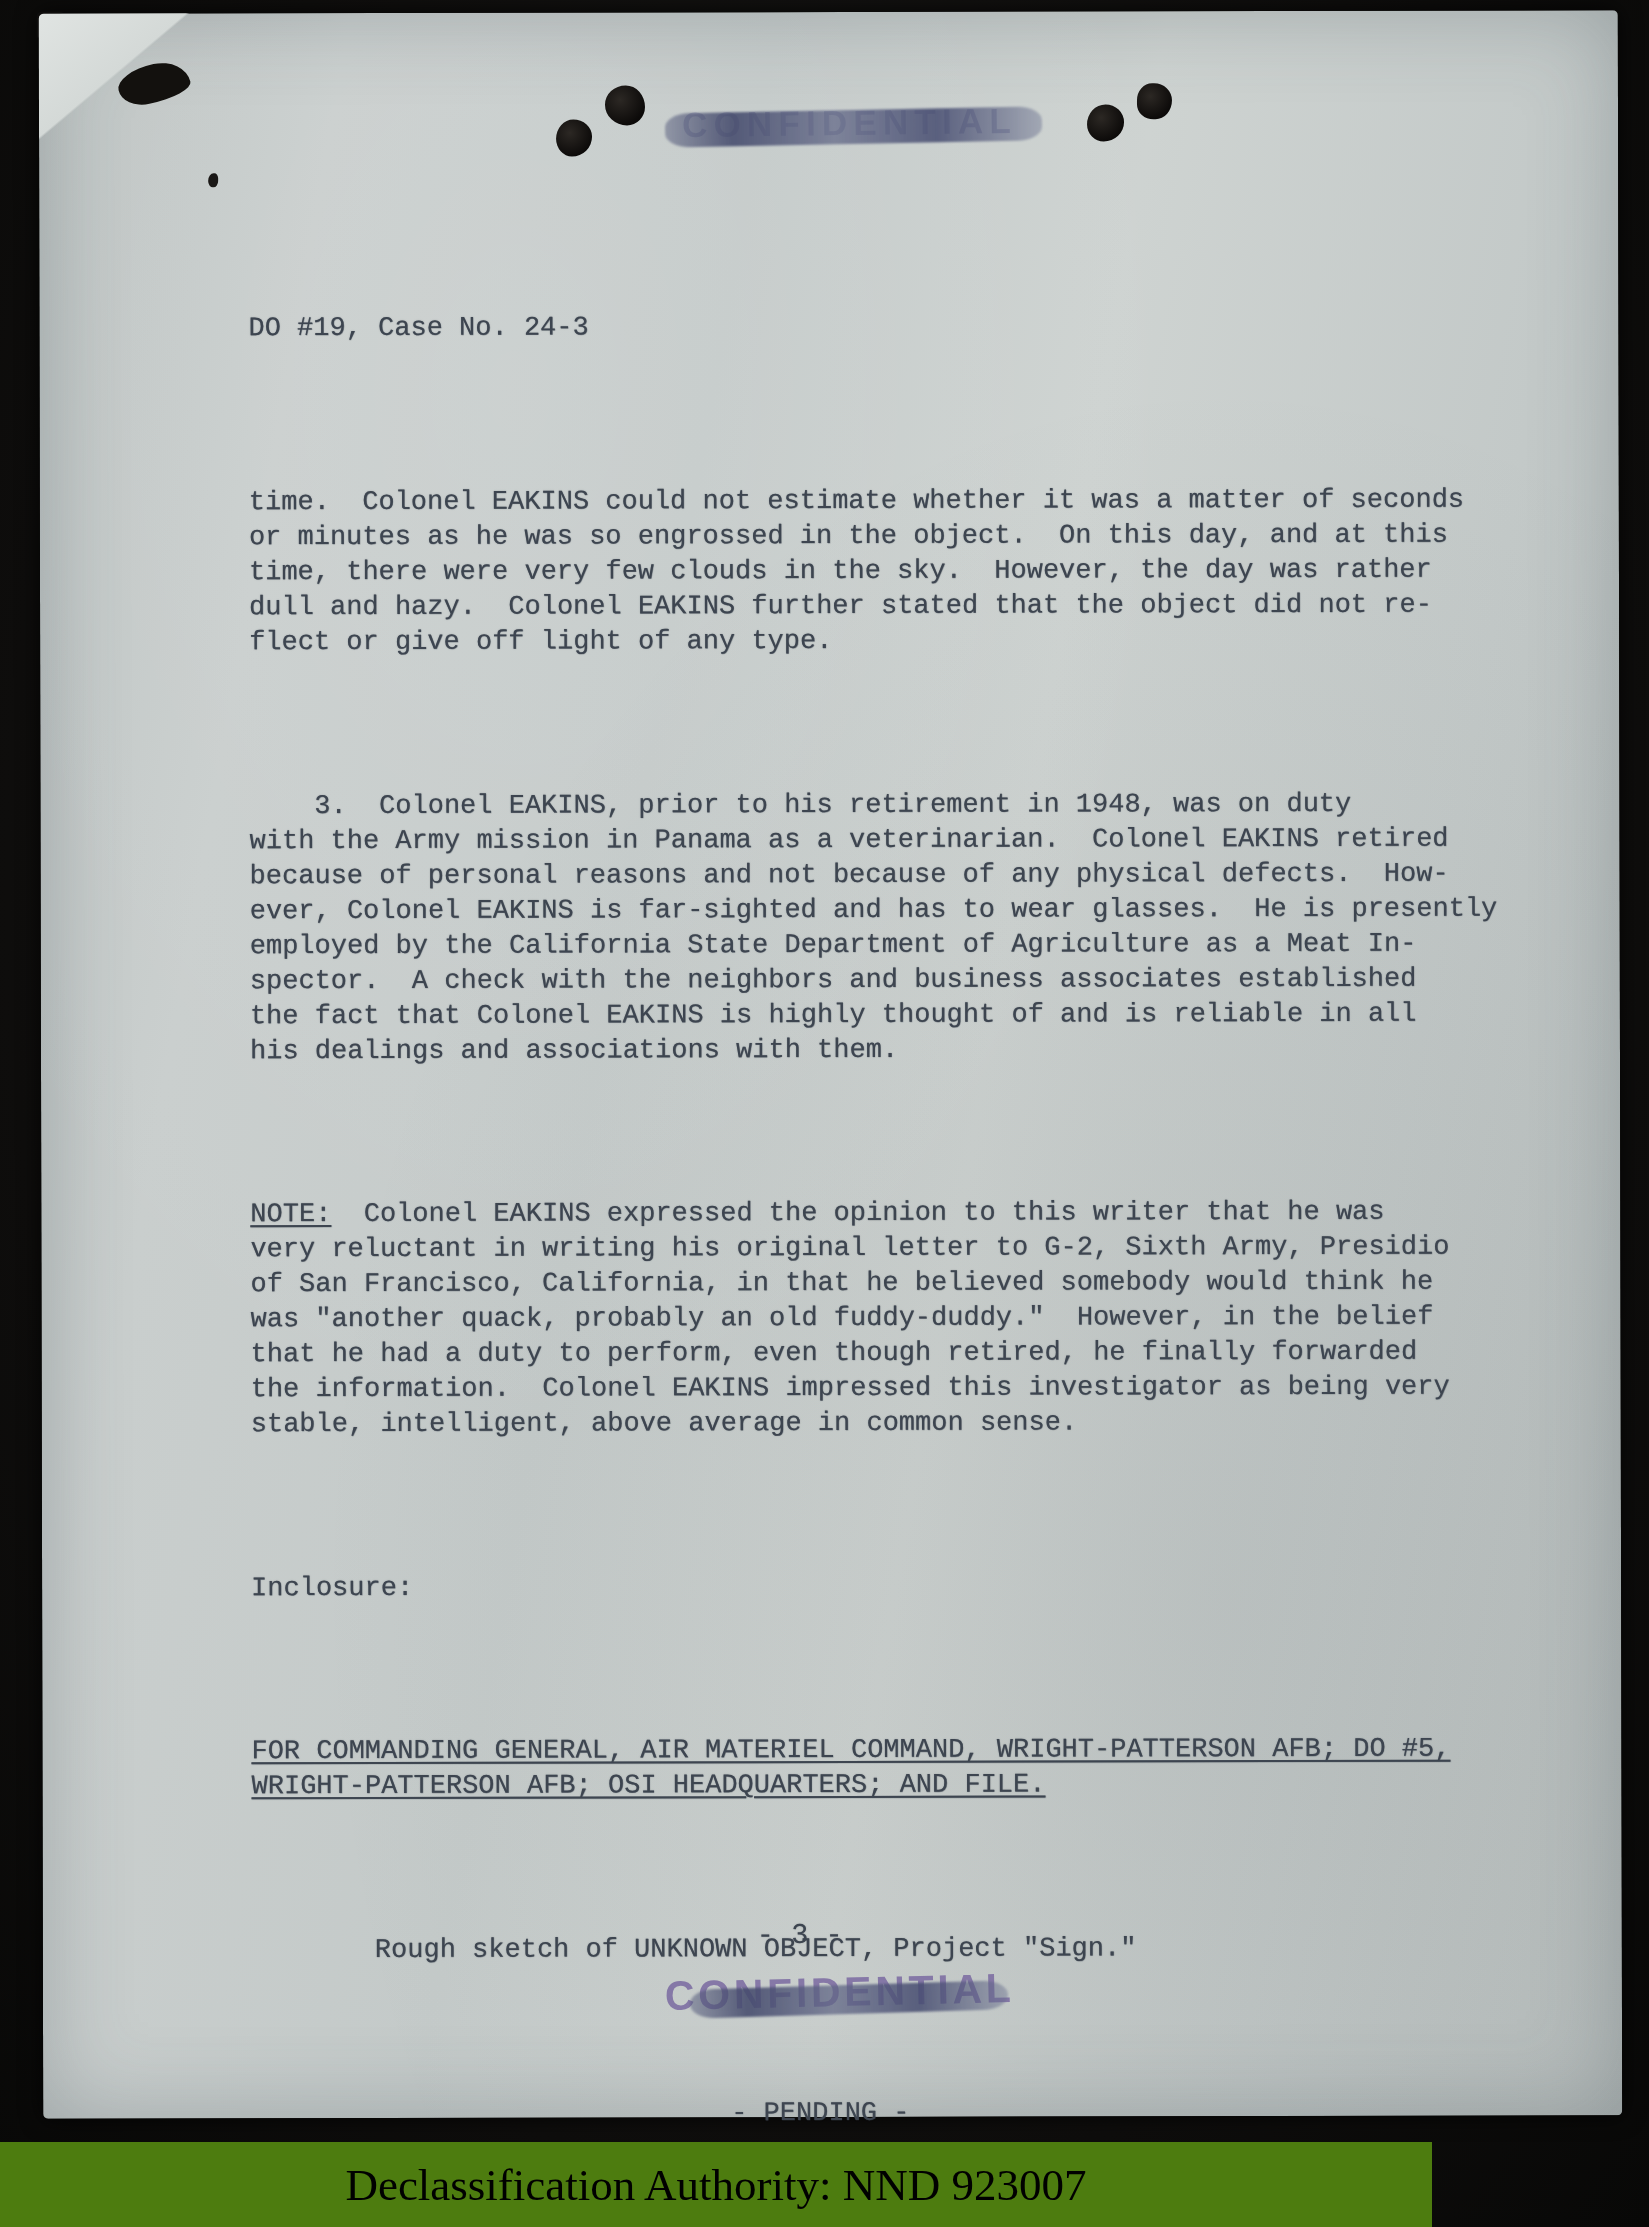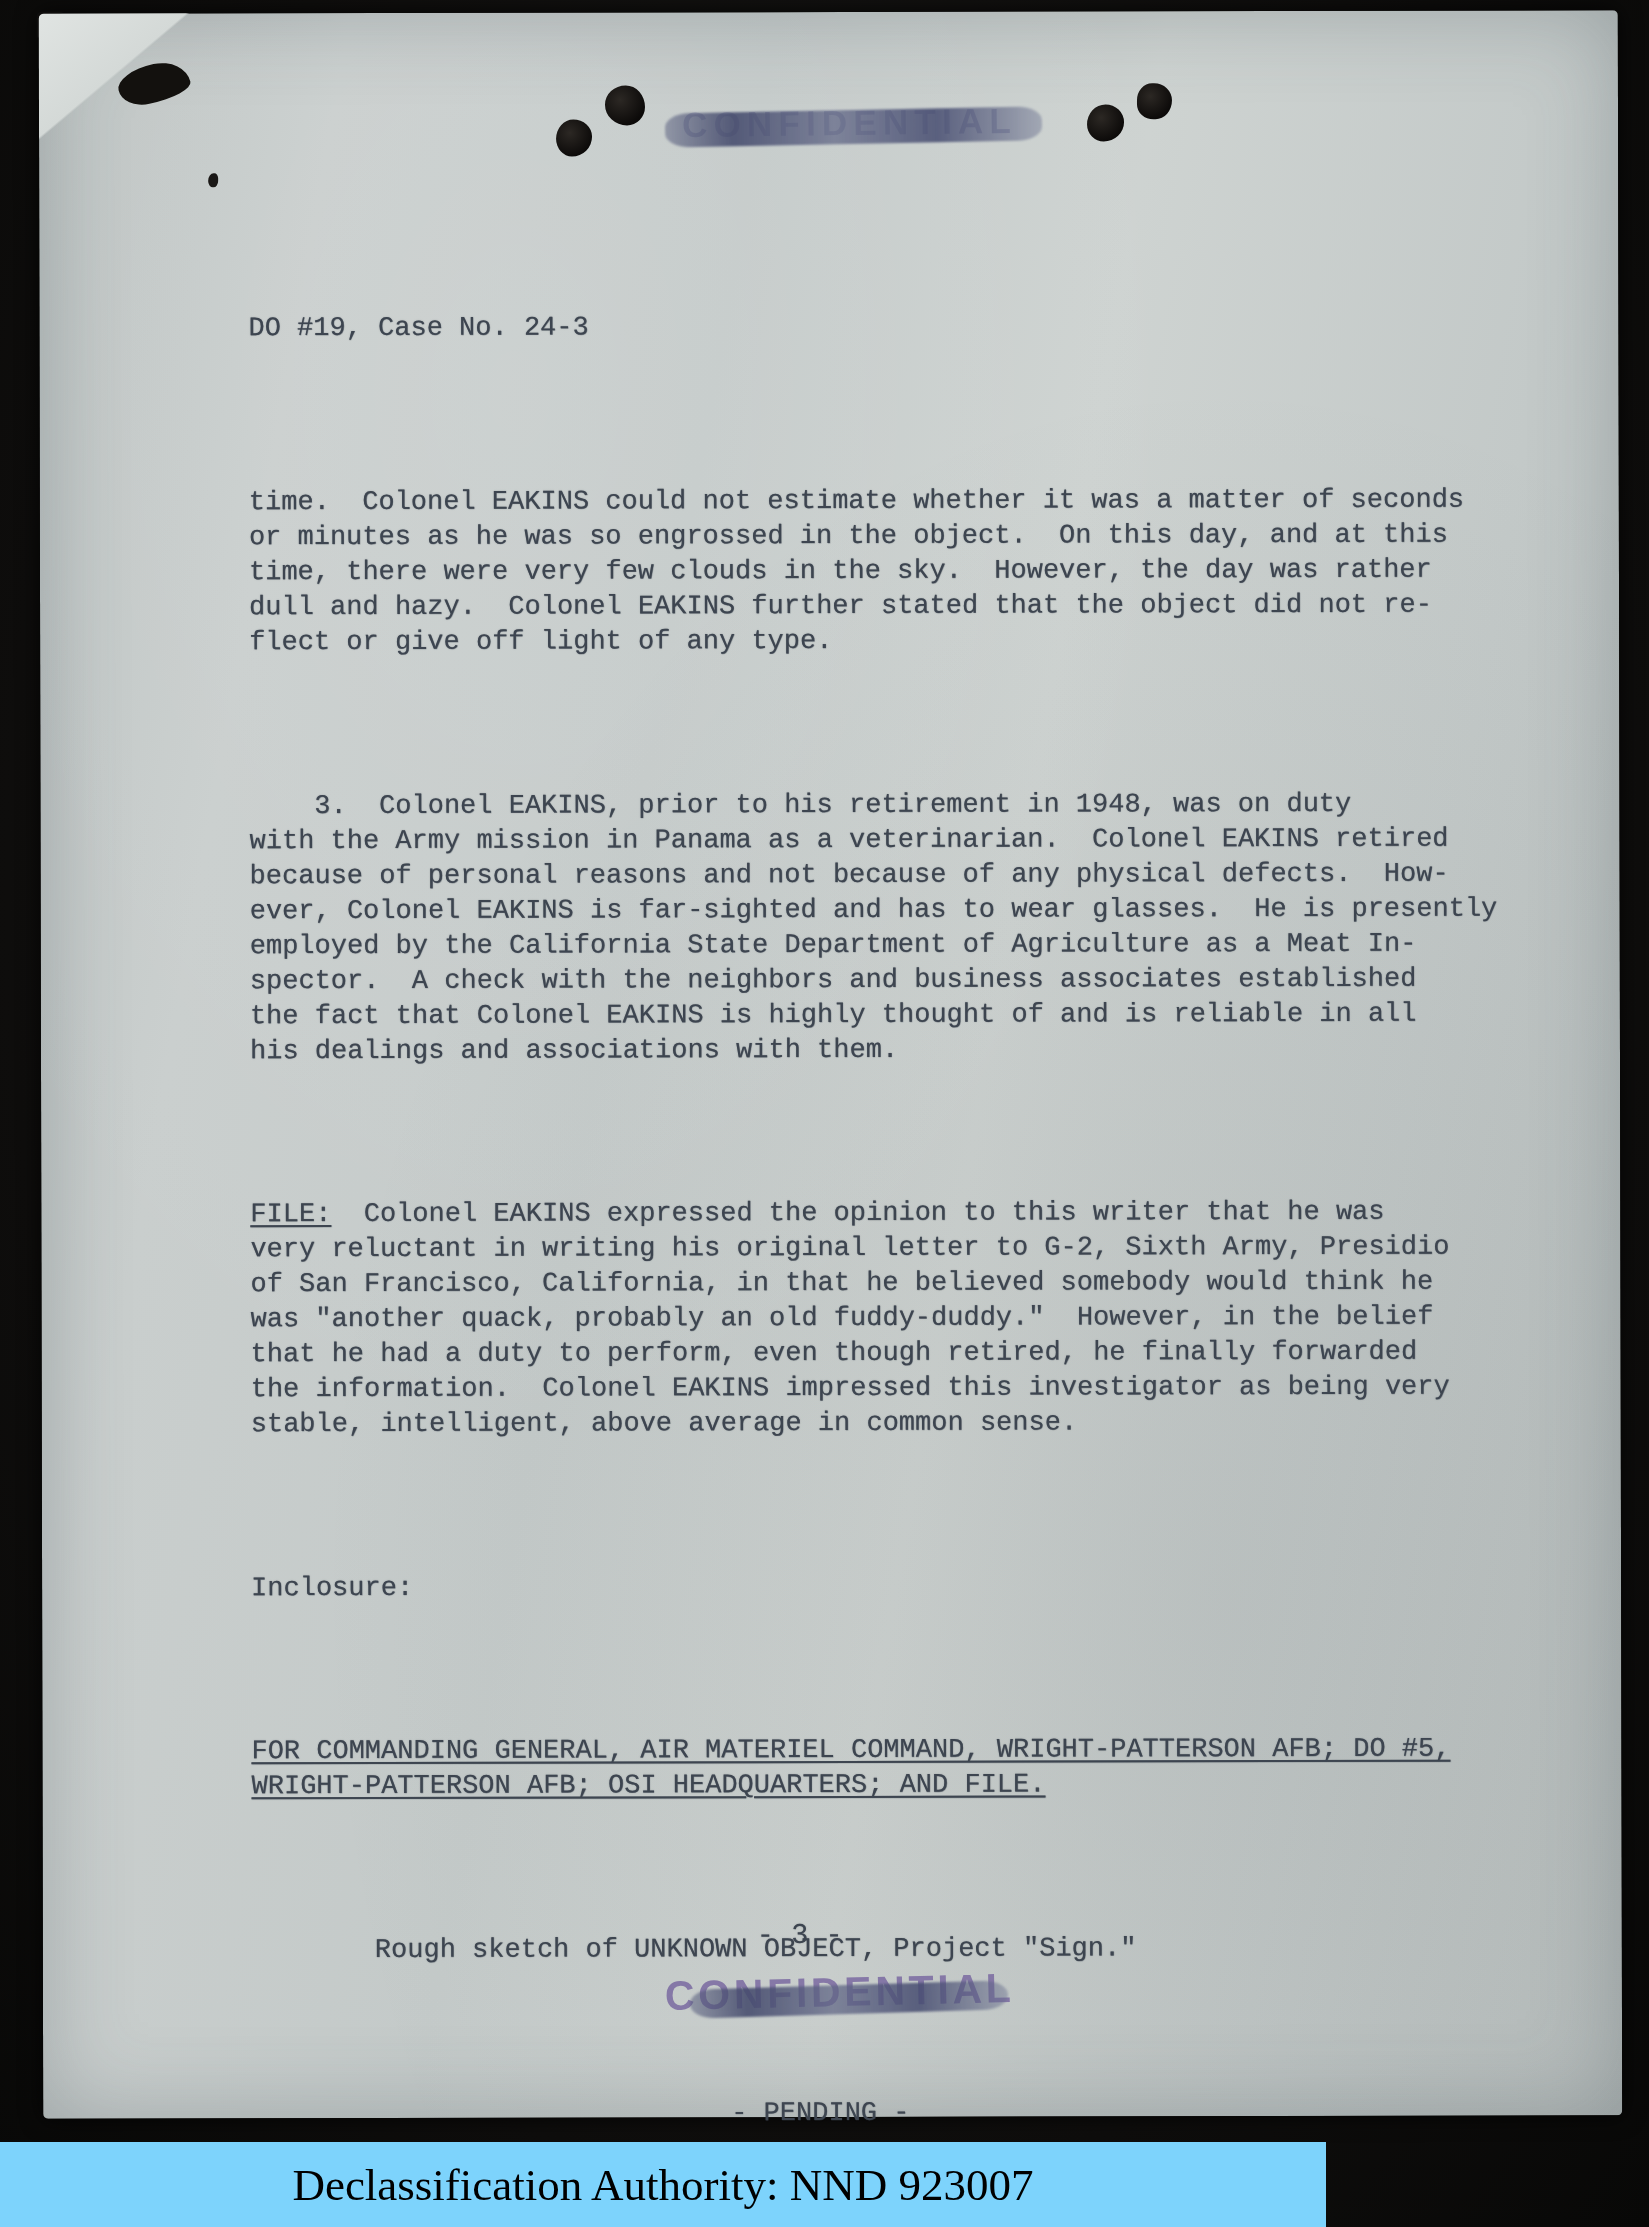--- a/index.html
+++ b/index.html
@@ -160,7 +160,7 @@
 the fact that Colonel EAKINS is highly thought of and is reliable in all
 his dealings and associations with them.</div>
 
-    <div class="block"><span class="u">FILE:</span><span>  Colonel EAKINS expressed the opinion to this writer that he was
+    <div class="block"><span class="u">NOTE:</span><span>  Colonel EAKINS expressed the opinion to this writer that he was
 very reluctant in writing his original letter to G-2, Sixth Army, Presidio
 of San Francisco, California, in that he believed somebody would think he
 was "another quack, probably an old fuddy-duddy."  However, in the belief

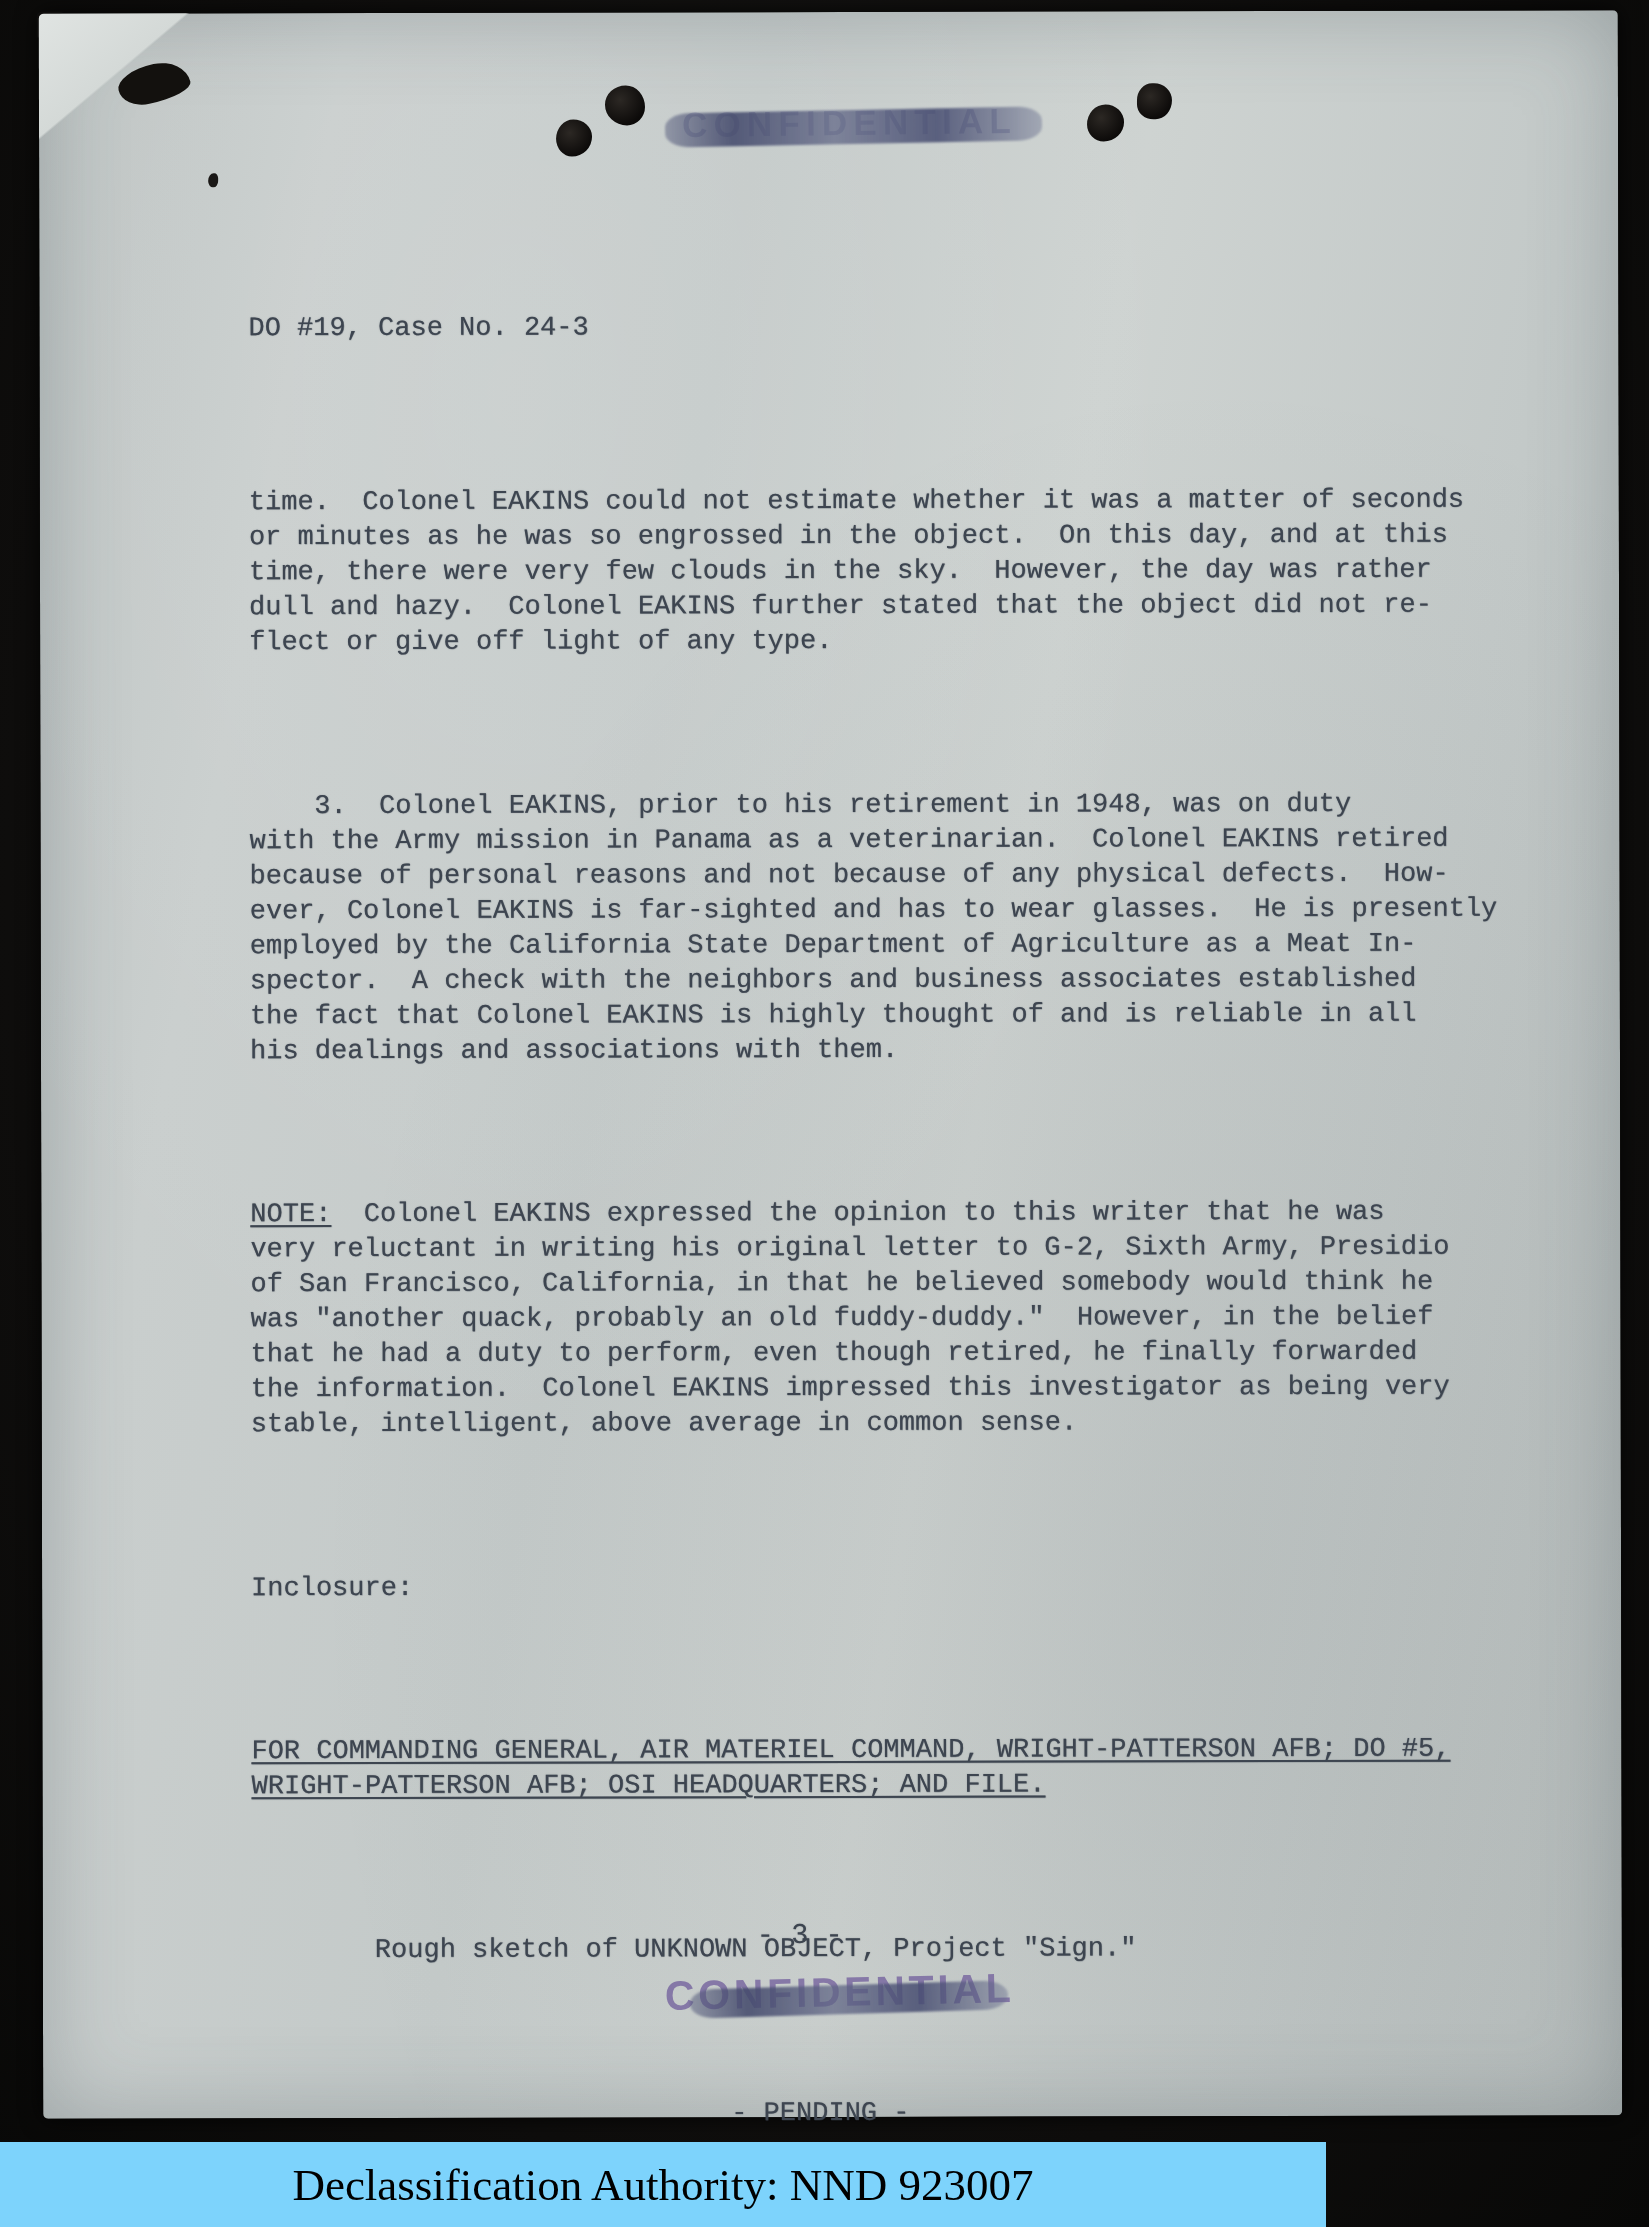--- a/index.html
+++ b/index.html
@@ -115,8 +115,8 @@
 
   
   .footer-band {
-    position:absolute; left:0; top:2142px; width:1326px; height:86px;
-    background:#7dd3fc;
+    position:absolute; left:0; top:2142px; width:1432px; height:86px;
+    background:#4d7c0f;
     display:flex; align-items:center; justify-content:center;
   }
   .footer-text {

